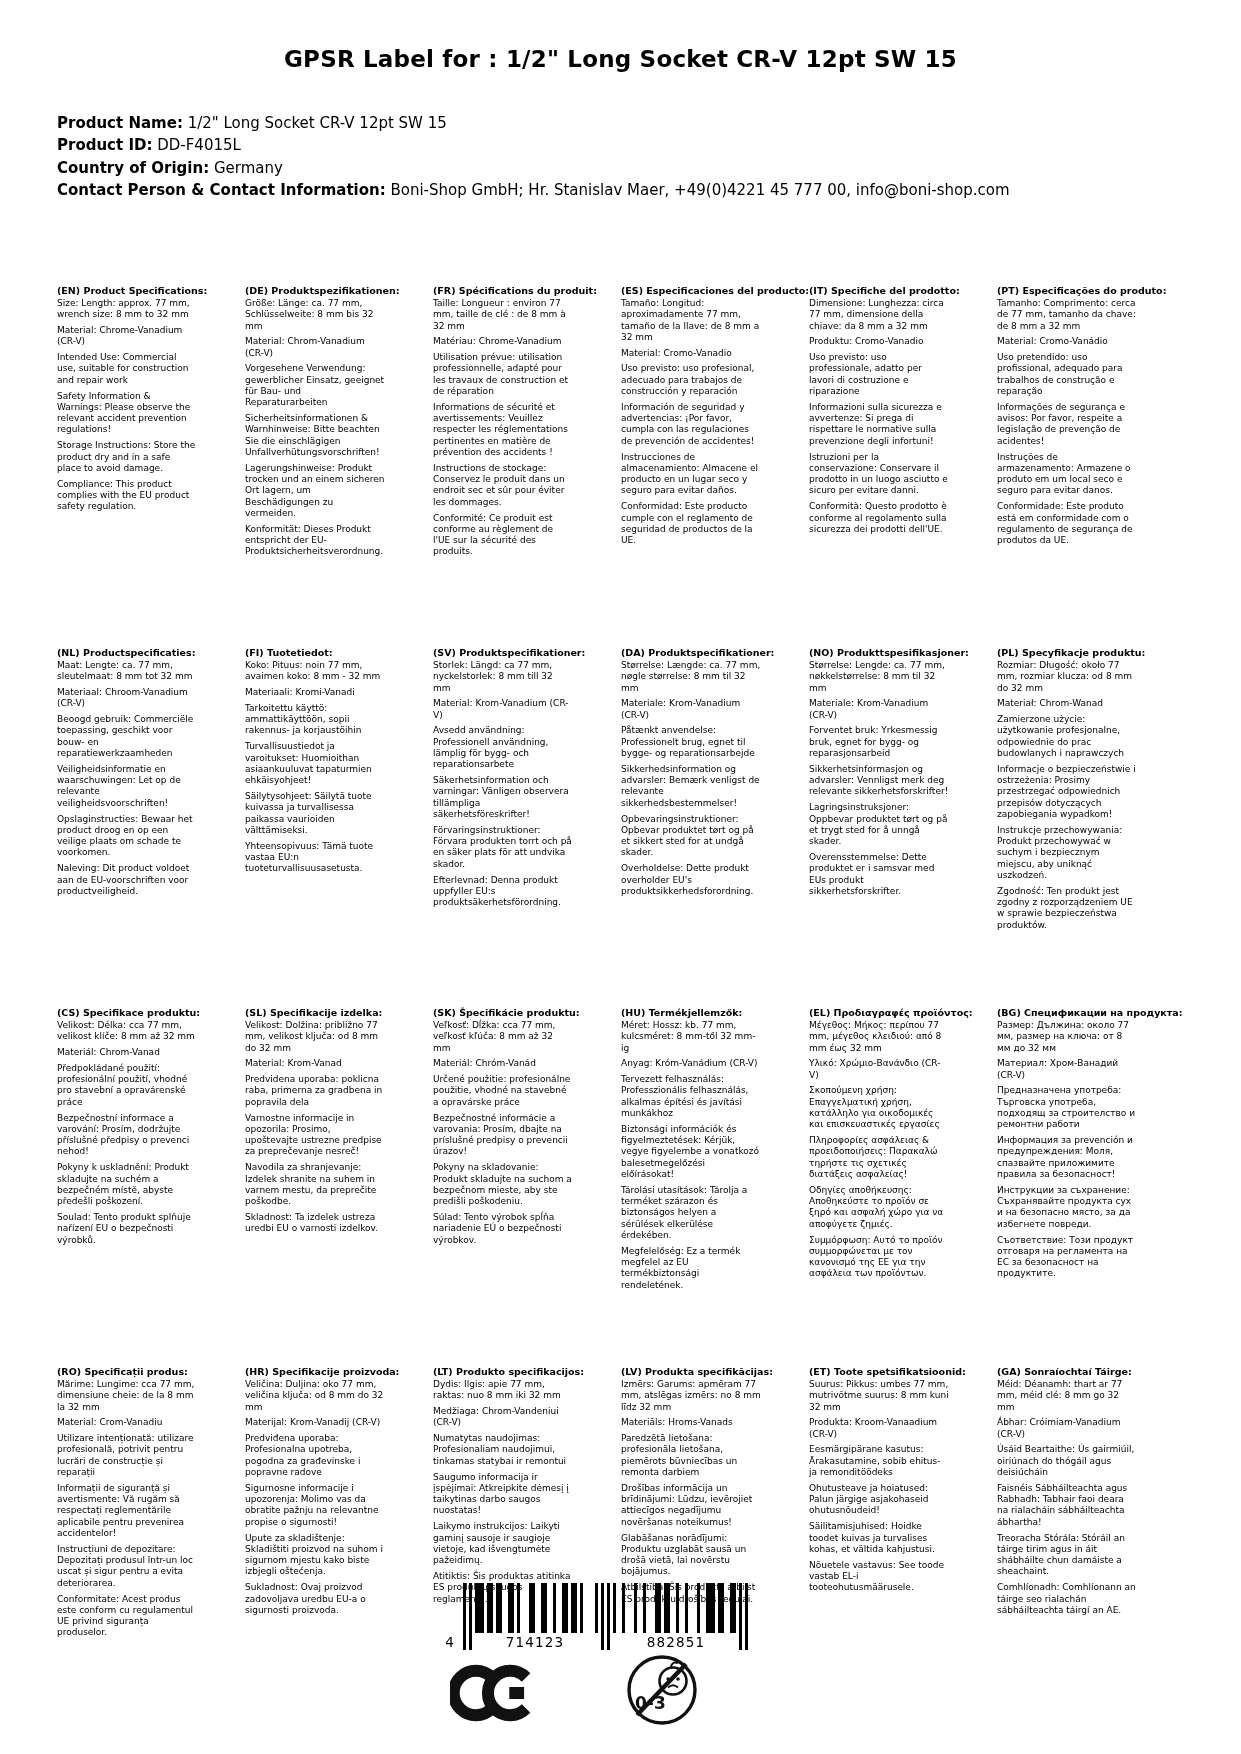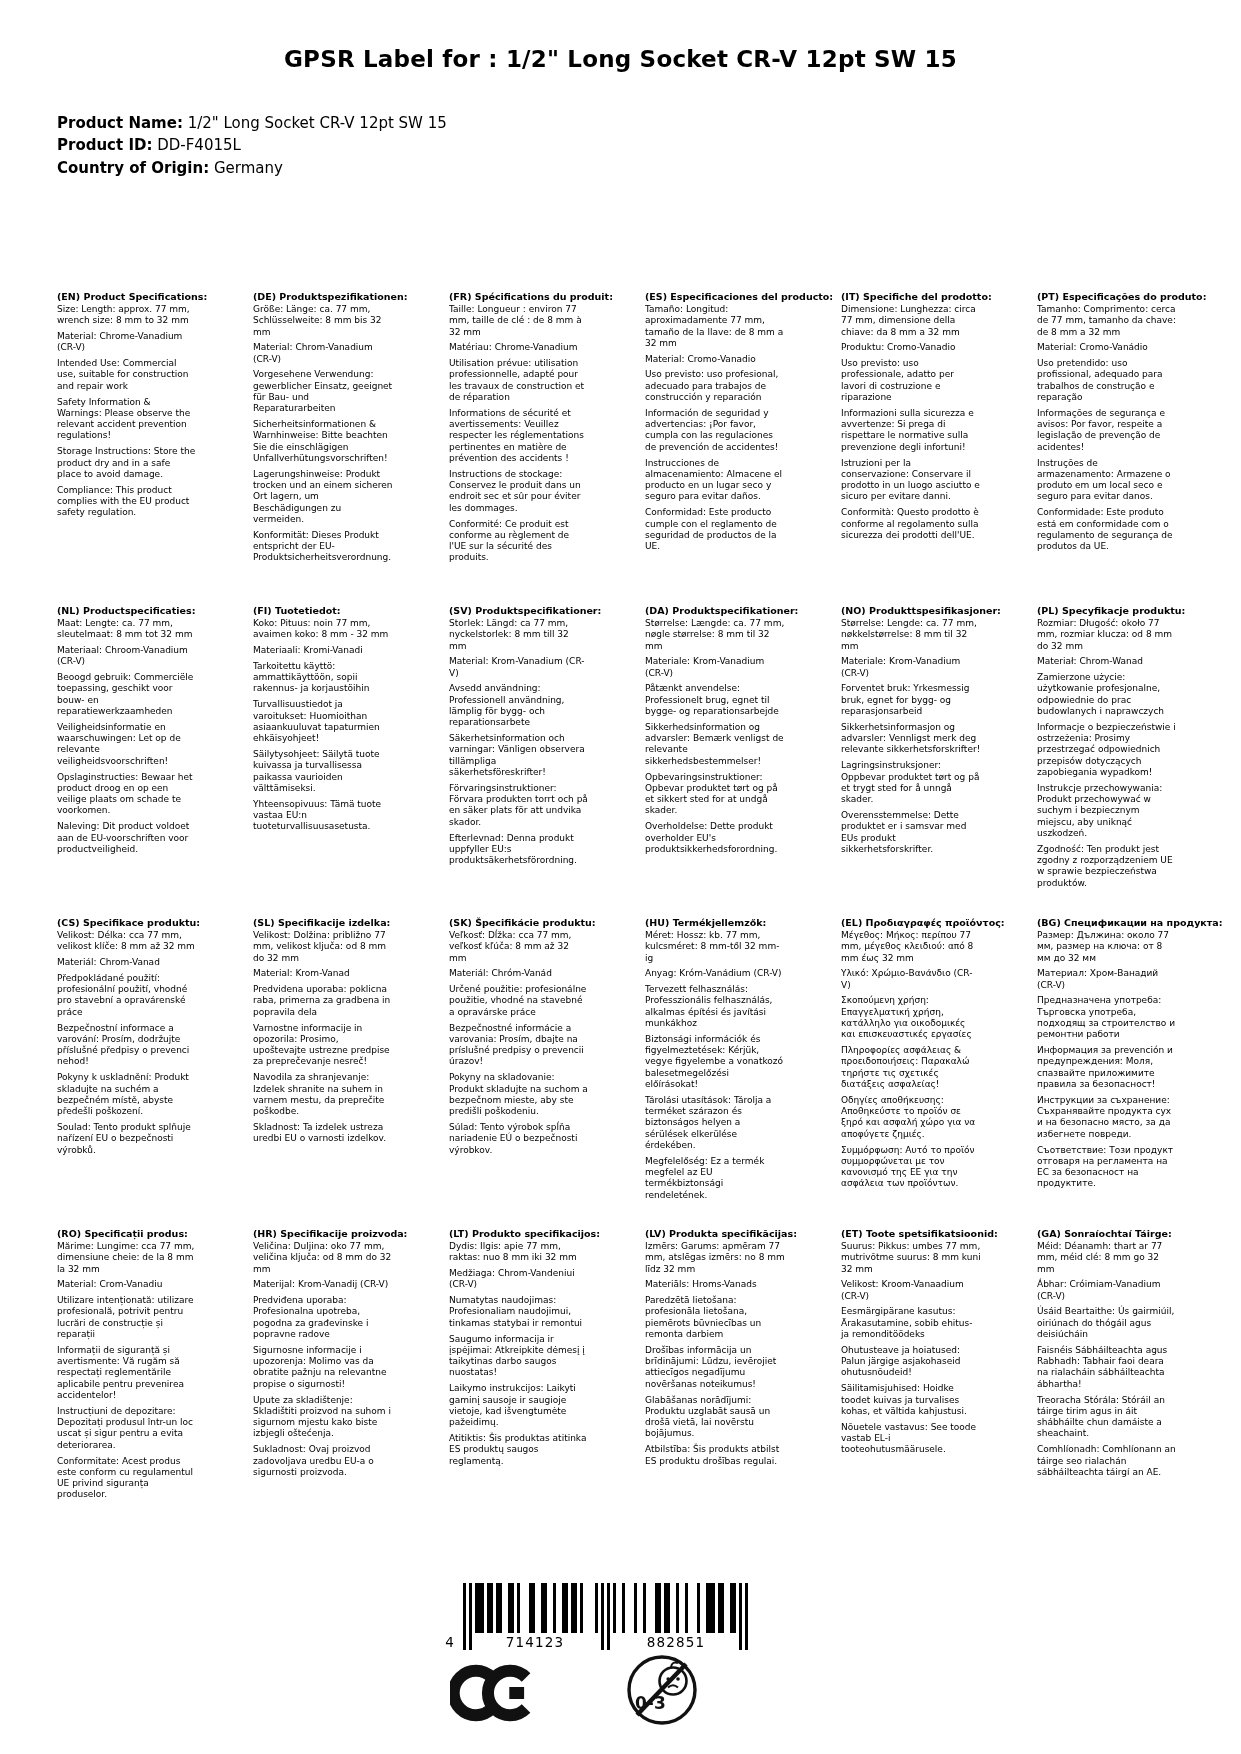--- a/index.html
+++ b/index.html
@@ -45,6 +45,7 @@
       <div class="pi-row"><span class="pi-label">Product Name:</span><span class="pi-value">&nbsp;1/2" Long Socket CR-V 12pt SW 15</span></div>
       <div class="pi-row"><span class="pi-label">Product ID:</span><span class="pi-value">&nbsp;DD-F4015L</span></div>
       <div class="pi-row"><span class="pi-label">Country of Origin:</span><span class="pi-value">&nbsp;Germany</span></div>
+      <div class="pi-row"><span class="pi-label">Contact Person &amp; Contact Information:</span><span class="pi-value">&nbsp;Boni-Shop GmbH; Hr. Stanislav Maer, +49(0)4221 45 777 00, info@boni-shop.com</span></div>
     </div>
 
   <div class="specs-grid" id="specs-grid">

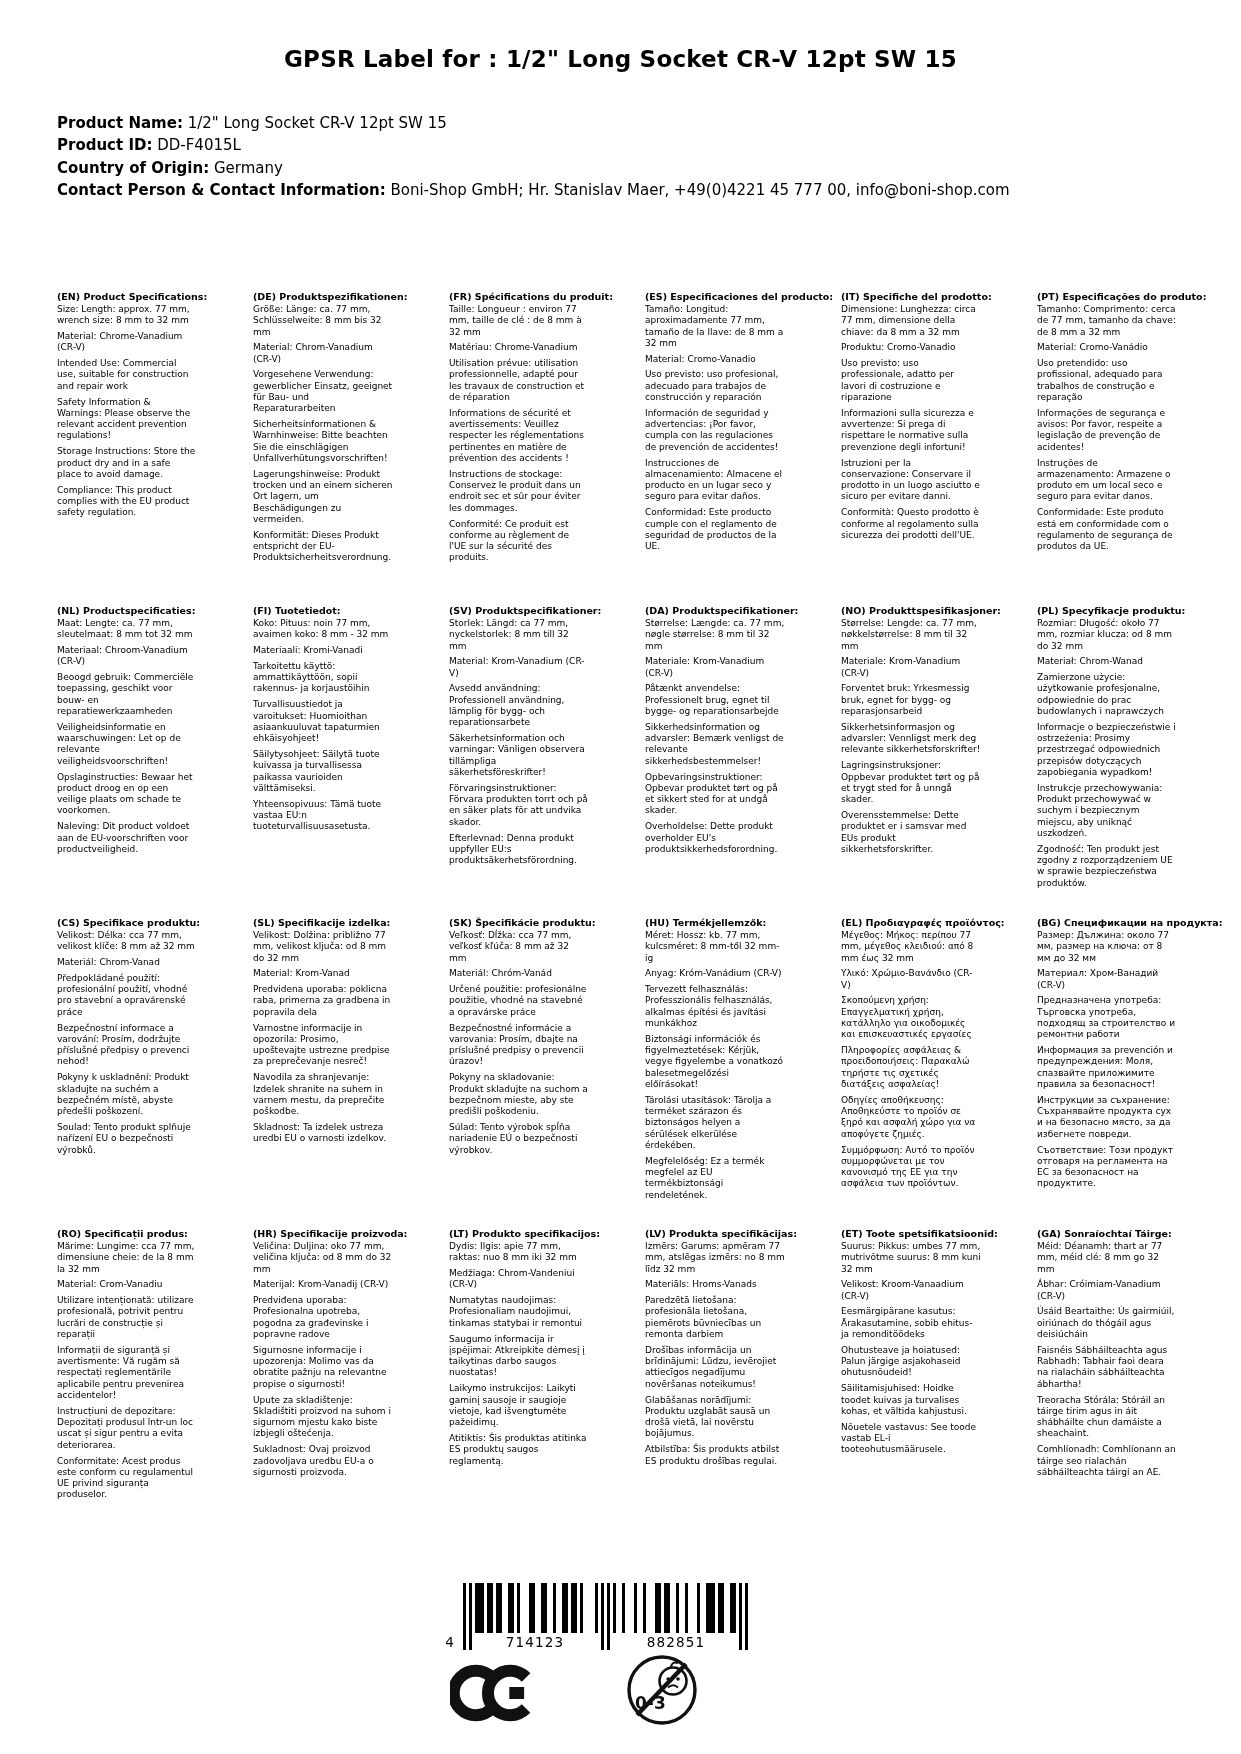--- a/index.html
+++ b/index.html
@@ -16,9 +16,10 @@
   .pi-label{font-weight:bold;}
   .pi-value{font-weight:normal;}
   .specs-grid{
-    position:absolute;left:57px;top:291px;
+    position:absolute;left:57px;top:285px;
     display:grid;grid-template-columns:repeat(6,140px);column-gap:56px;
     grid-template-rows:314px 312px 311px auto;
+    gap:48px;
   }
   .spec-block{width:140px;}
   .spec-block h3{

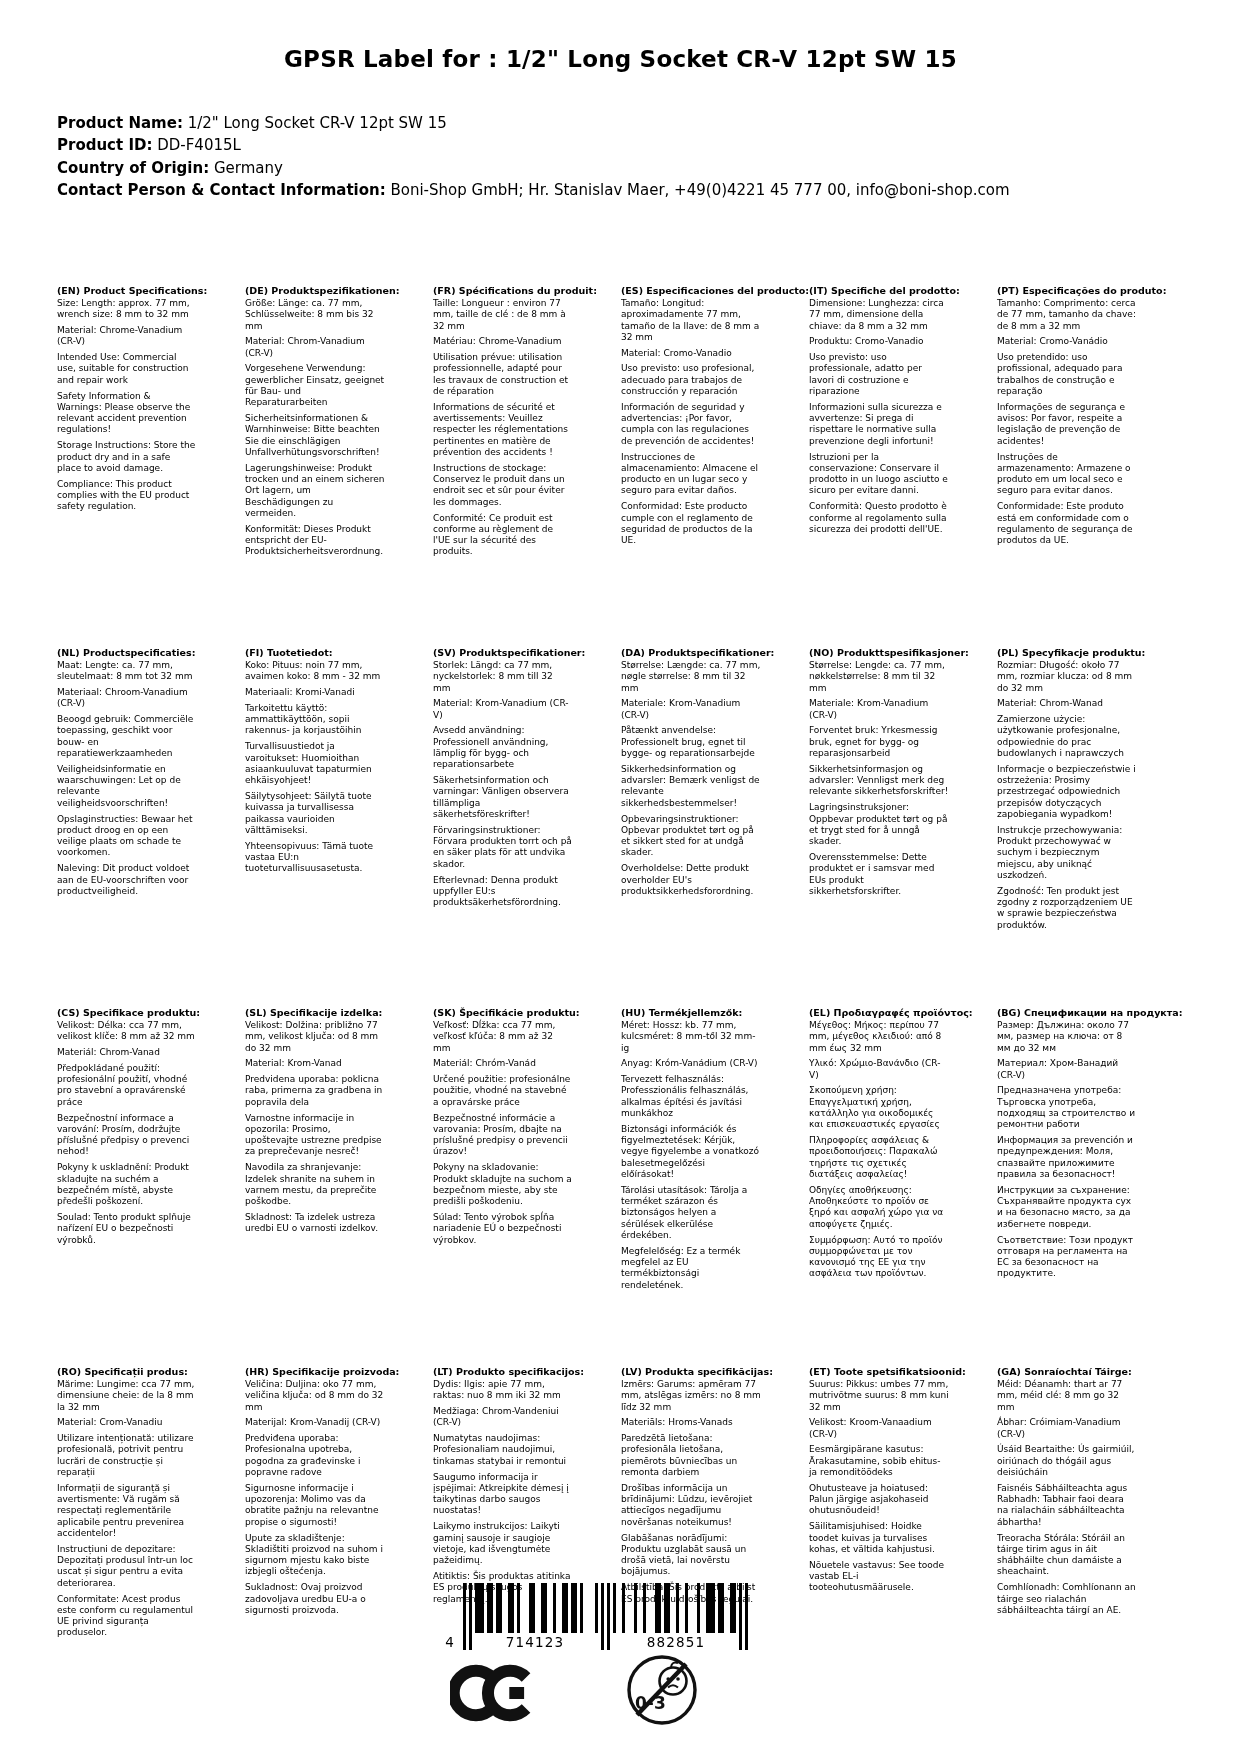--- a/index.html
+++ b/index.html
@@ -251,7 +251,7 @@
       <div class="spec-block">
         <h3>(ET) Toote spetsifikatsioonid:</h3>
         <p>Suurus: Pikkus: umbes 77 mm, mutrivõtme suurus: 8 mm kuni 32 mm</p>
-        <p>Velikost: Kroom-Vanaadium (CR-V)</p>
+        <p>Produkta: Kroom-Vanaadium (CR-V)</p>
         <p>Eesmärgipärane kasutus: Ärakasutamine, sobib ehitus- ja remonditöödeks</p>
         <p>Ohutusteave ja hoiatused: Palun järgige asjakohaseid ohutusnõudeid!</p>
         <p>Säilitamisjuhised: Hoidke toodet kuivas ja turvalises kohas, et vältida kahjustusi.</p>

